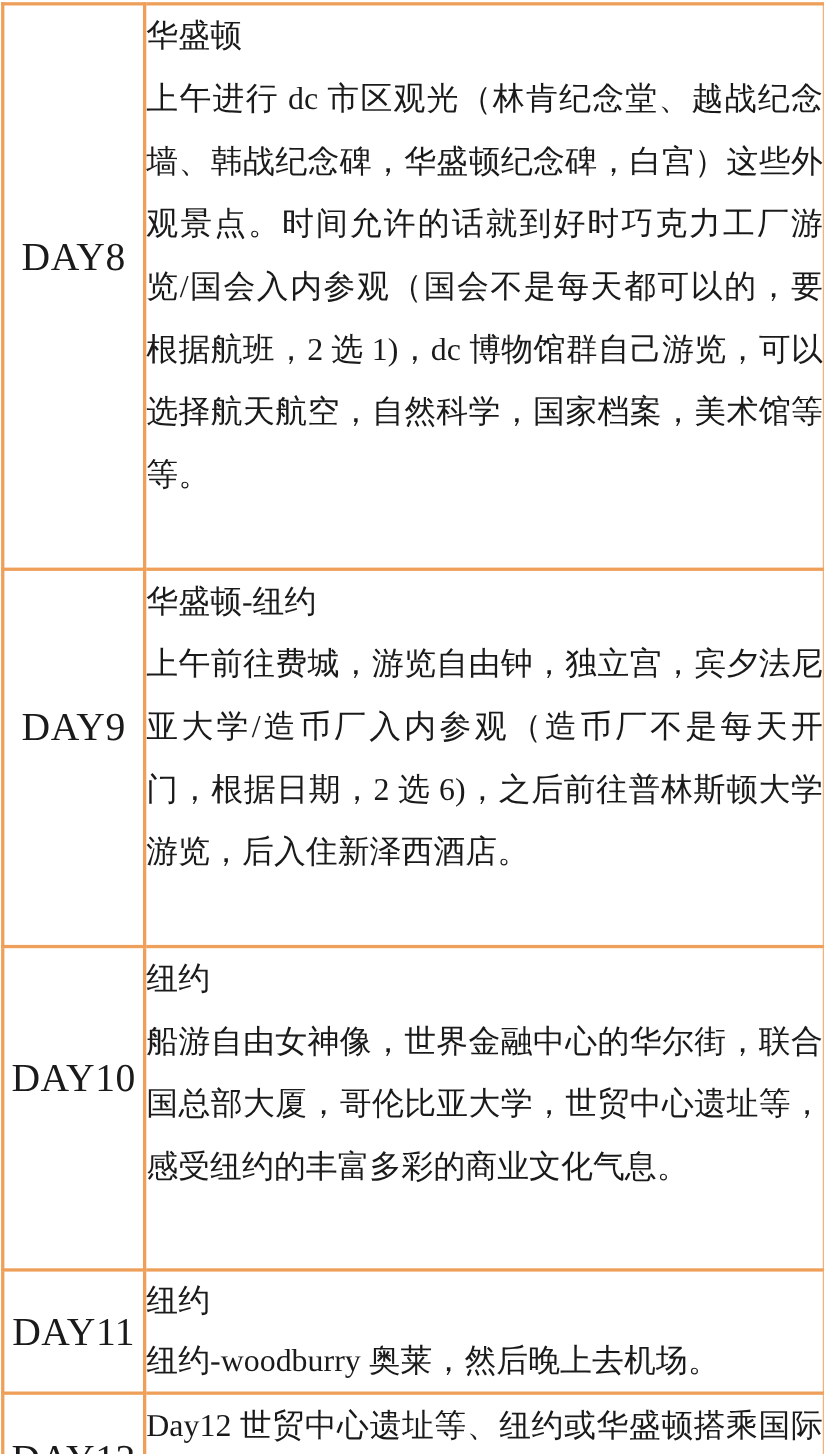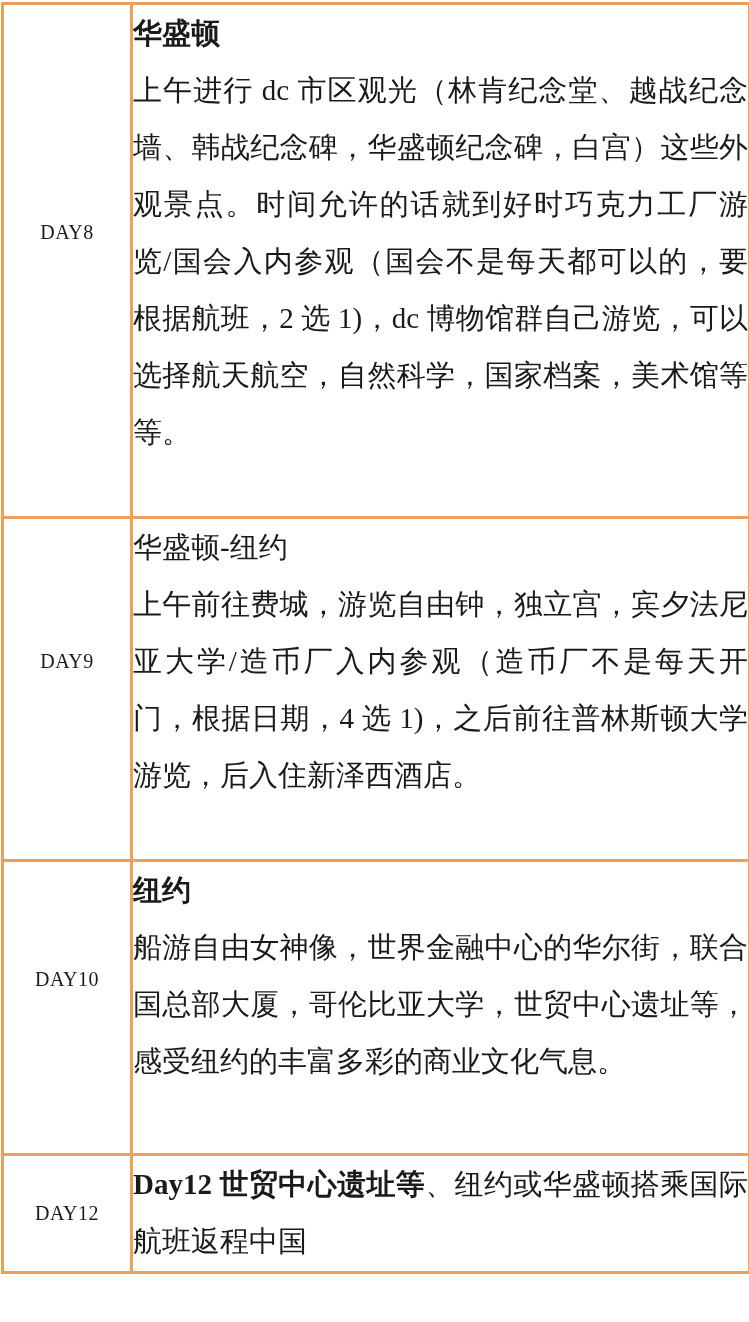--- a/index.html
+++ b/index.html
@@ -67,7 +67,7 @@
     text-justify: inter-ideograph;
   }
   tr.row-3 .title, tr.row-3 .body { line-height: 54px; }
-  .bold { font-weight: bold; }
+  .bold { font-weight: normal; }
 </style>
 </head>
 <body>

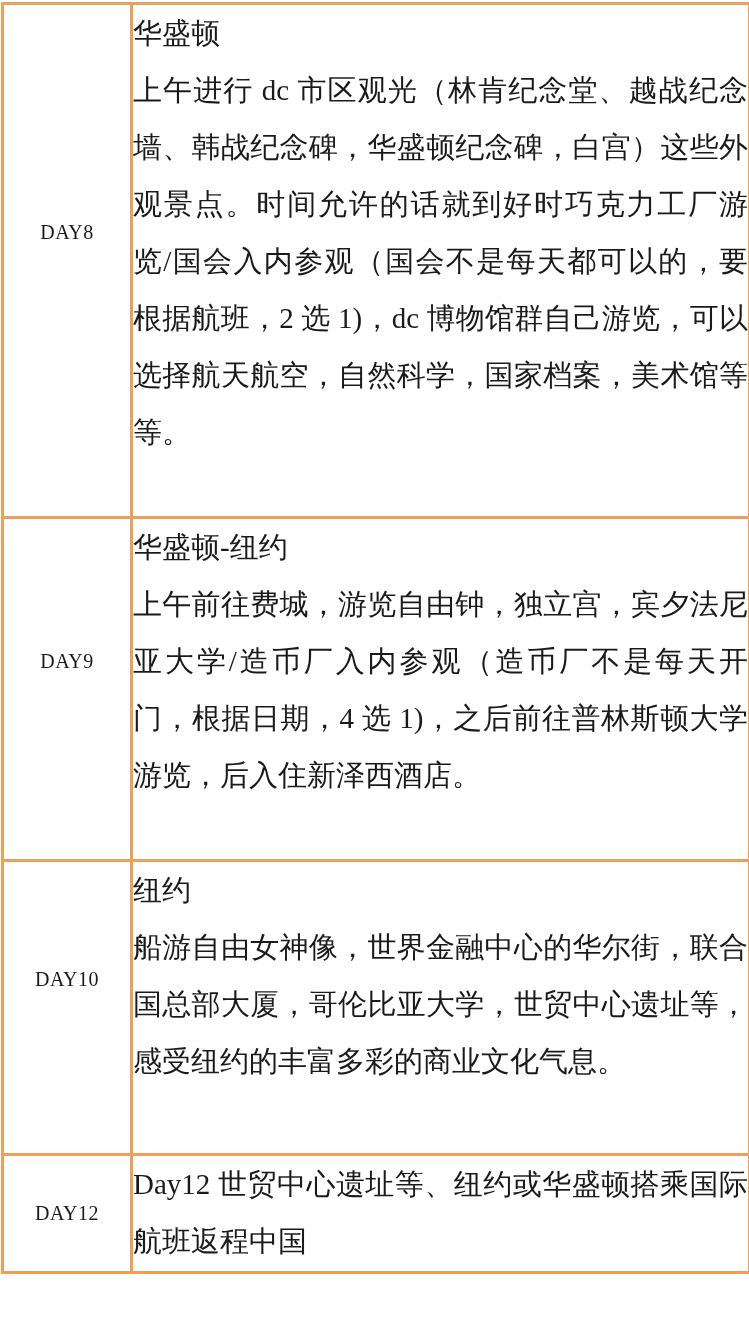--- a/index.html
+++ b/index.html
@@ -49,7 +49,7 @@
   tr.row-2 td.day-cell { padding-bottom: 56px; }
 
   .day-label {
-    font-size: 20px;
+    font-size: 36px;
     letter-spacing: 0.5px;
     white-space: nowrap;
   }

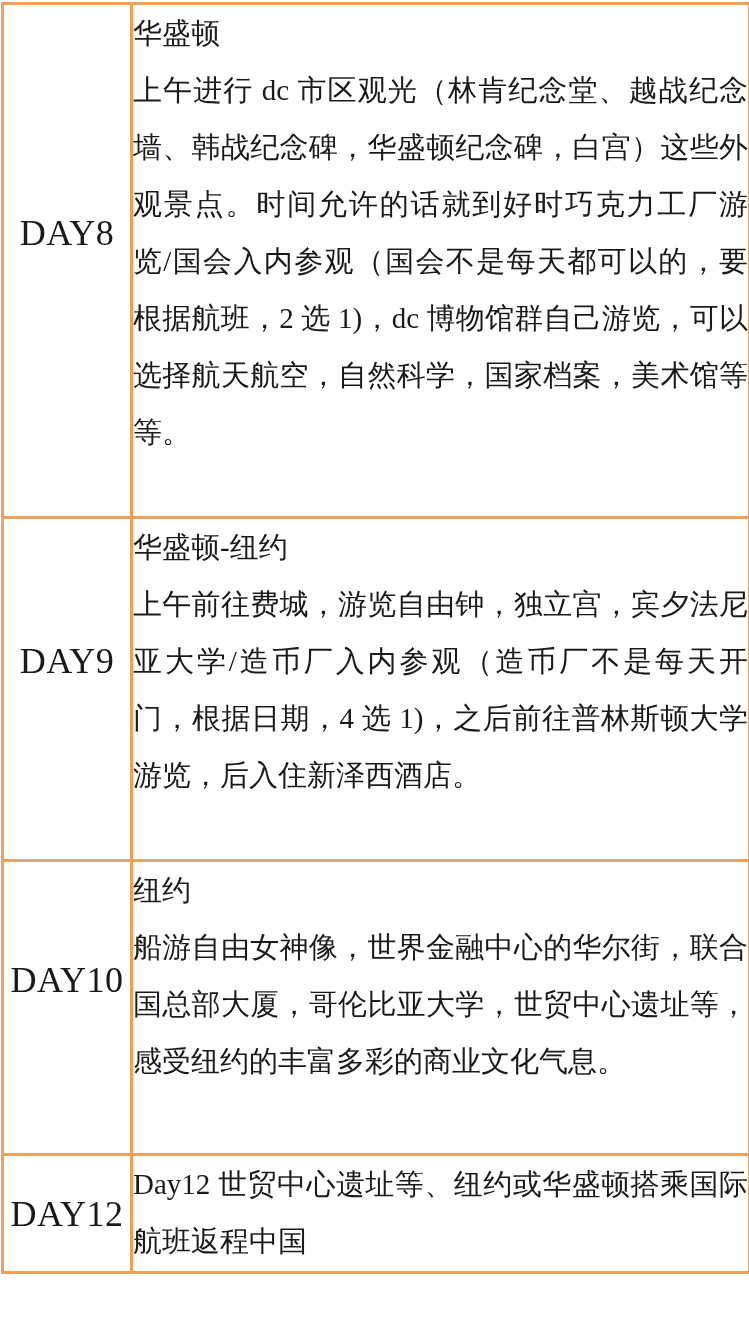--- a/index.html
+++ b/index.html
@@ -95,7 +95,7 @@
     </td>
     <td class="detail-cell">
       <div class="title">华盛顿-纽约</div>
-      <div class="body"><span>上午前往费城，游览自由钟，独立宫，宾夕法尼亚大学/造币厂入内参观（造币厂不是每天开门，根据日期，4 选 1)，之后前往普林斯顿大学游览，后入住新泽西酒店。</span></div>
+      <div class="body"><span>上午前往费城，游览自由钟，独立宫，宾夕法尼亚大学/造币厂入内参观（造币厂不是每天开门，根据日期，2 选 6)，之后前往普林斯顿大学游览，后入住新泽西酒店。</span></div>
     </td>
   </tr>
 

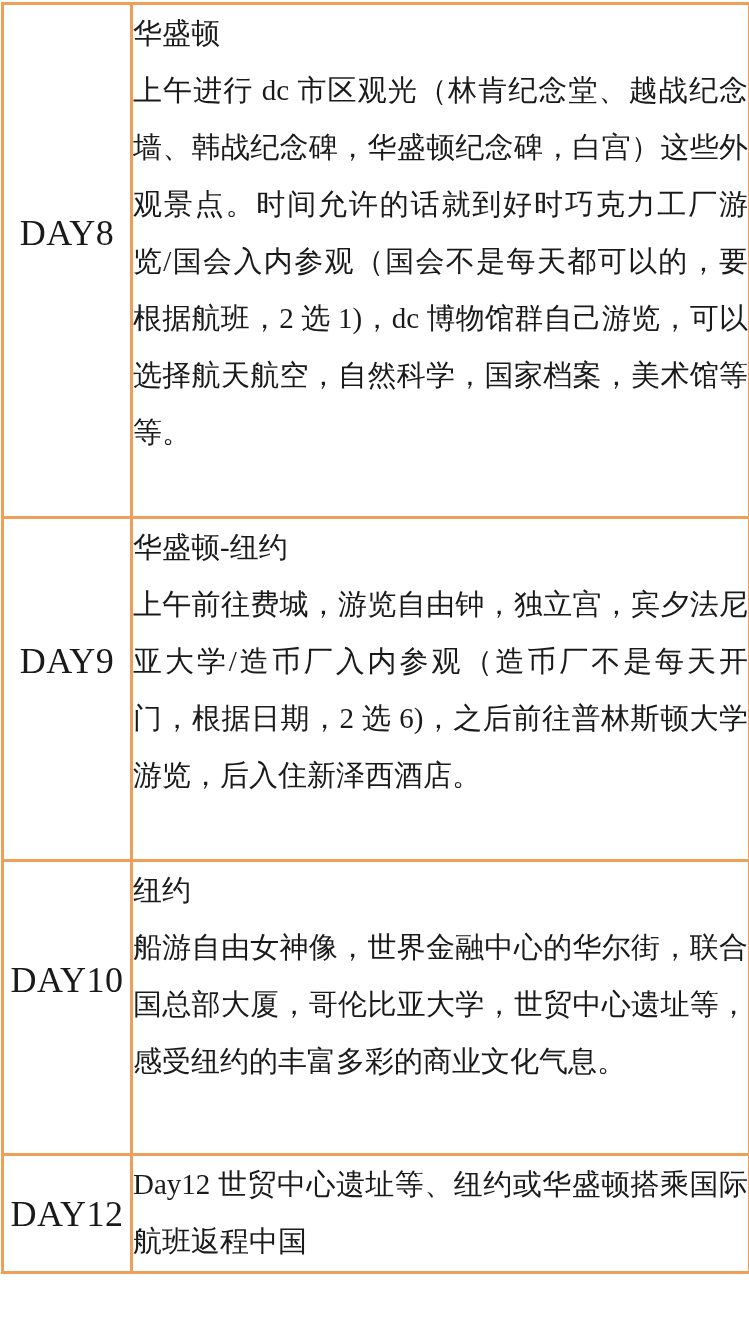--- a/index.html
+++ b/index.html
@@ -109,6 +109,15 @@
     </td>
   </tr>
 
+  <tr class="row-3">
+    <td class="day-cell">
+      <span class="day-label">DAY11</span>
+    </td>
+    <td class="detail-cell">
+      <div class="title bold">纽约</div>
+      <div class="body"><span class="bold">纽约-woodburry 奥莱，然后晚上去机场。</span></div>
+    </td>
+  </tr>
 
   <tr class="row-4">
     <td class="day-cell">

